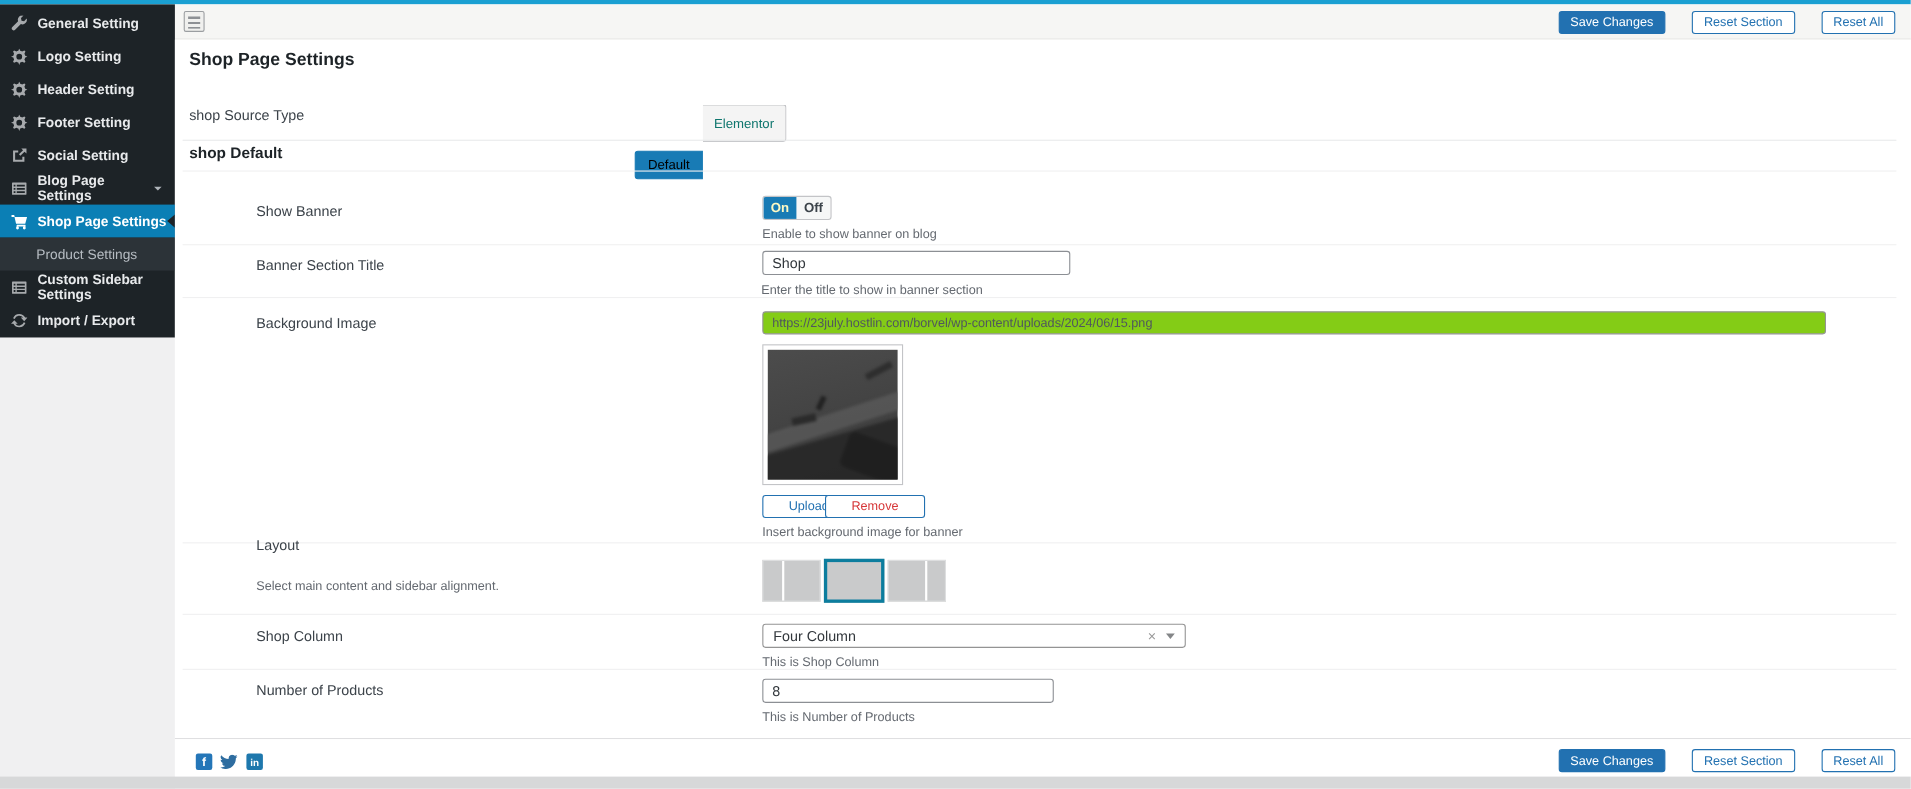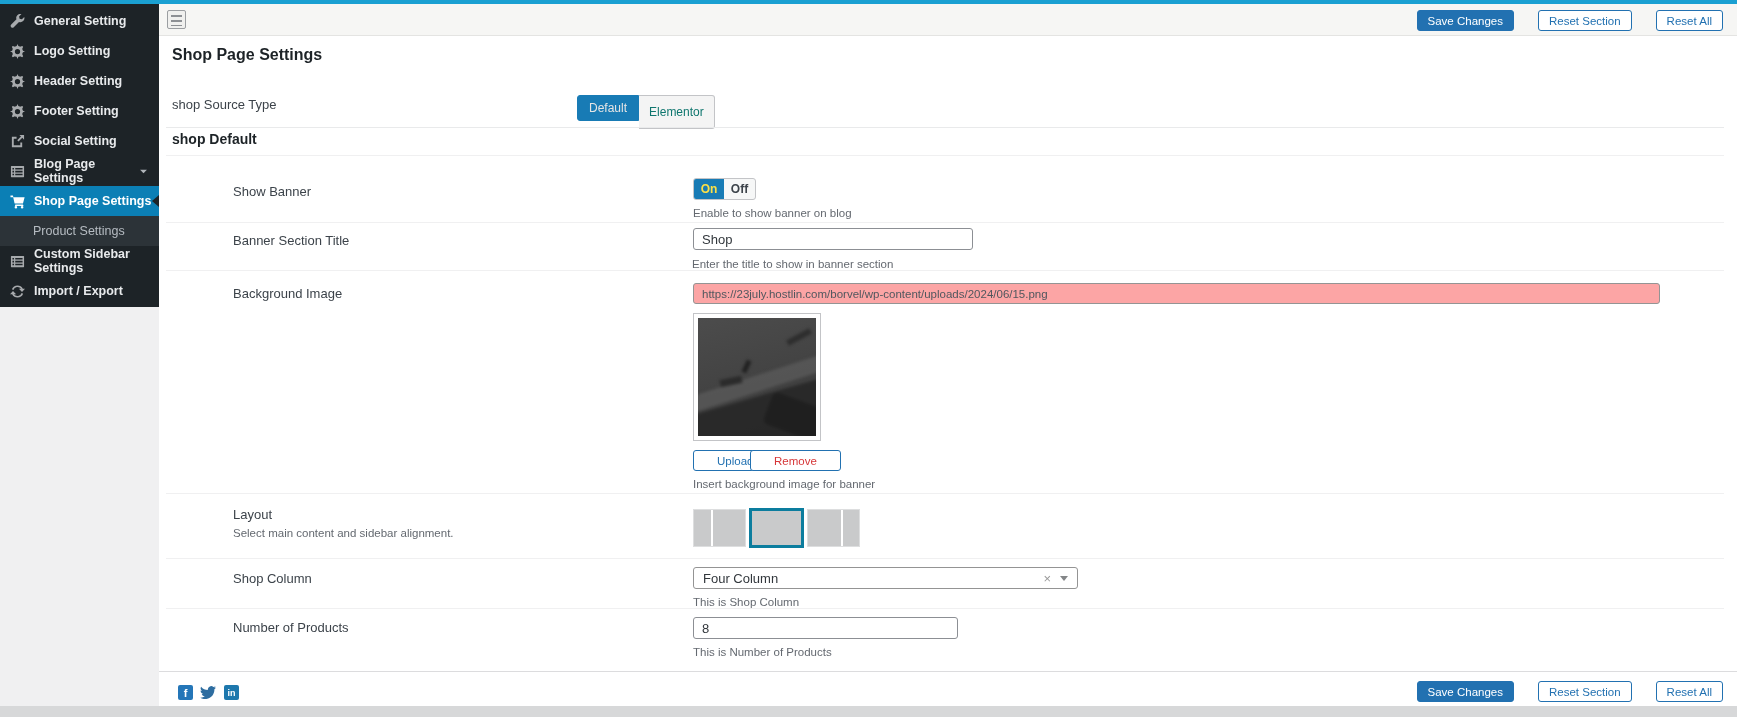--- a/index.html
+++ b/index.html
@@ -48,8 +48,8 @@
 
   
   .seg{left:577px;top:95px;display:flex;height:25px;}
-  .seg-on{background:#187bb5;border:1px solid #187bb5;color:#e5e5e5;font-size:12px;
-    display:flex;align-items:center;padding:12px 11px;border-radius:3px 0 0 3px;cursor:pointer;}
+  .seg-on{background:#187bb5;border:1px solid #187bb5;color:#000000;font-size:12px;
+    display:flex;align-items:center;padding:12px 11px;border-radius:3px 0 0 3px;cursor:pointer;margin-top:42px;}
   .seg-off{background:#f4f4f4;border:1px solid #c3c4c7;border-left:none;color:#0f766e;font-size:12px;
     display:flex;align-items:center;padding:16px 10px;border-radius:0 3px 3px 0;cursor:pointer;}
 

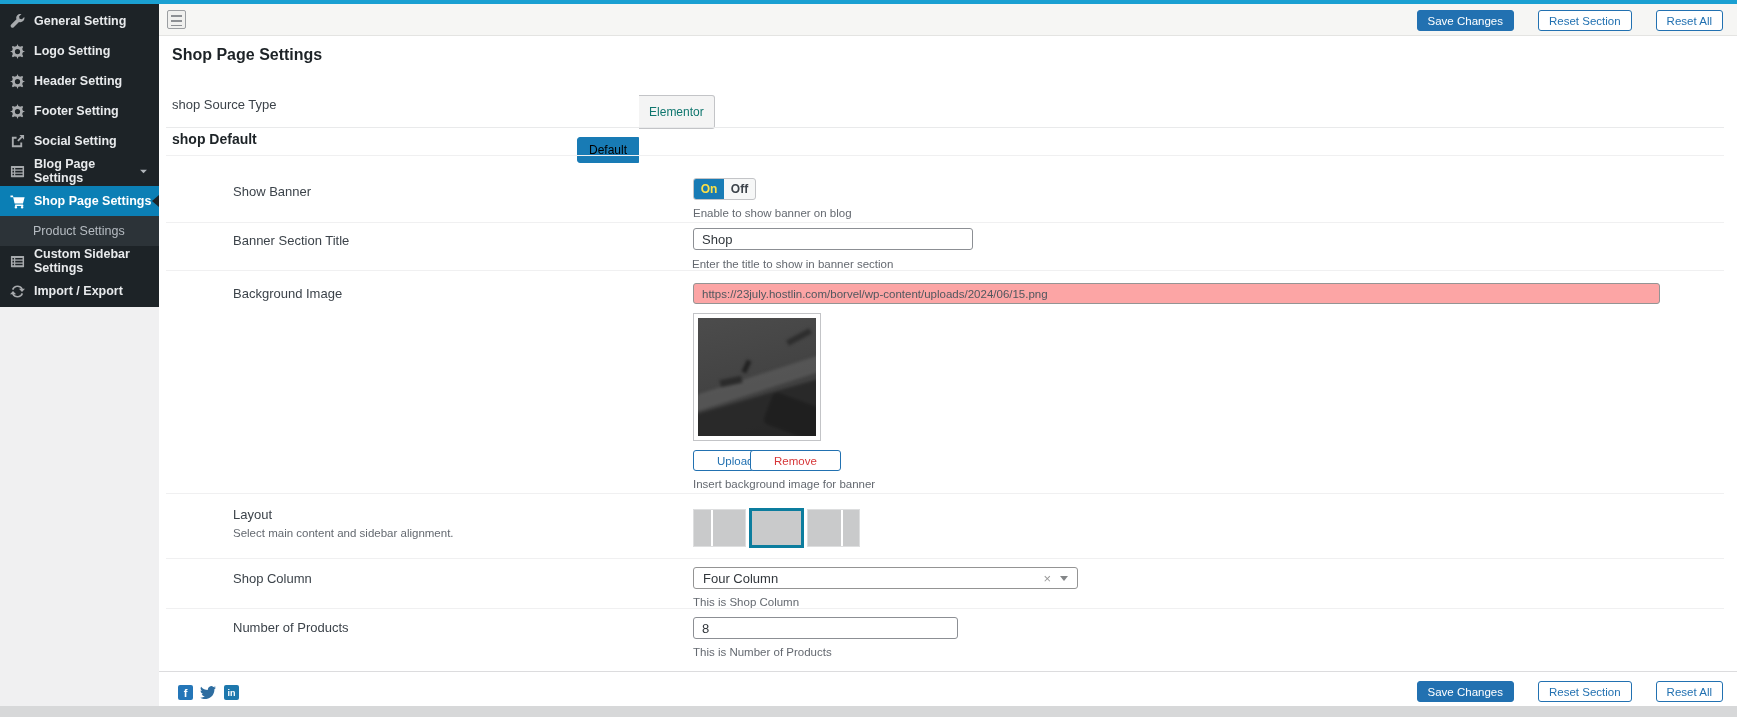--- a/index.html
+++ b/index.html
@@ -56,7 +56,7 @@
   
   .toggle{left:693px;top:178px;display:flex;height:22px;border:1px solid #c3c4c7;border-radius:3px;
     overflow:hidden;background:#f6f7f7;}
-  .tg-on{width:30px;background:#187bb5;color:#fde047;font-size:12px;font-weight:700;
+  .tg-on{width:30px;background:#187bb5;color:#fef9c3;font-size:12px;font-weight:700;
     display:flex;align-items:center;justify-content:center;cursor:pointer;}
   .tg-off{width:31px;color:#3c434a;font-size:12px;font-weight:700;
     display:flex;align-items:center;justify-content:center;cursor:pointer;}

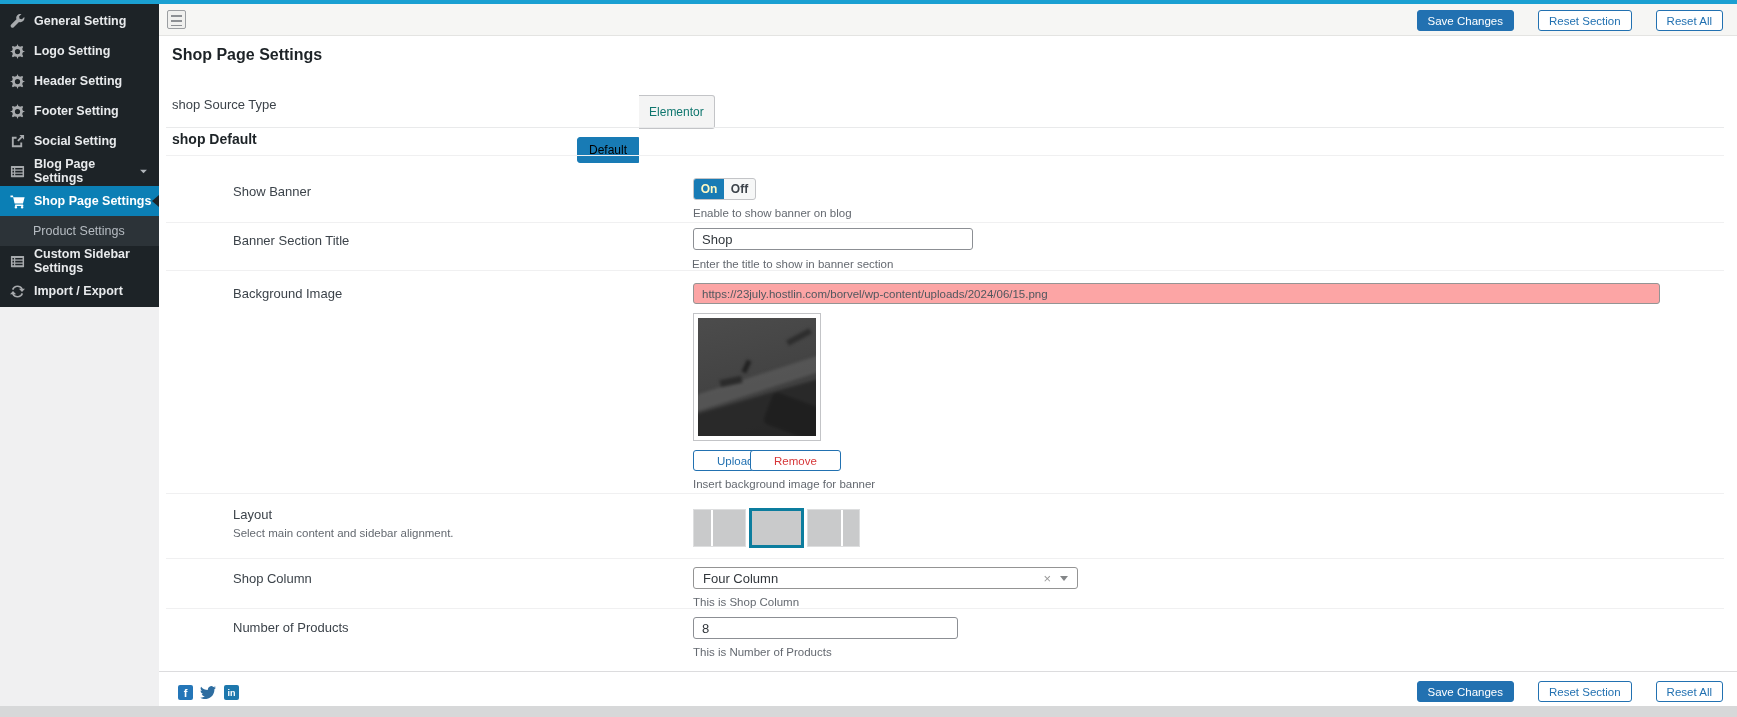--- a/index.html
+++ b/index.html
@@ -63,7 +63,7 @@
 
   .txt{border:1px solid #8c8f94;border-radius:3px;font-size:13px;color:#32373c;
     padding:0 8px;font-family:inherit;background:#fff;}
-  .url-input{font-size:11.5px;color:#50575e;background:#fca5a5;border:1px solid #949494;}
+  .url-input{font-size:11.5px;color:#50575e;background:#84cc16;border:1px solid #949494;}
 
   
   .thumb{left:693px;top:313px;width:128px;height:128px;background:#fff;border:1px solid #c3c4c7;padding:4px;}

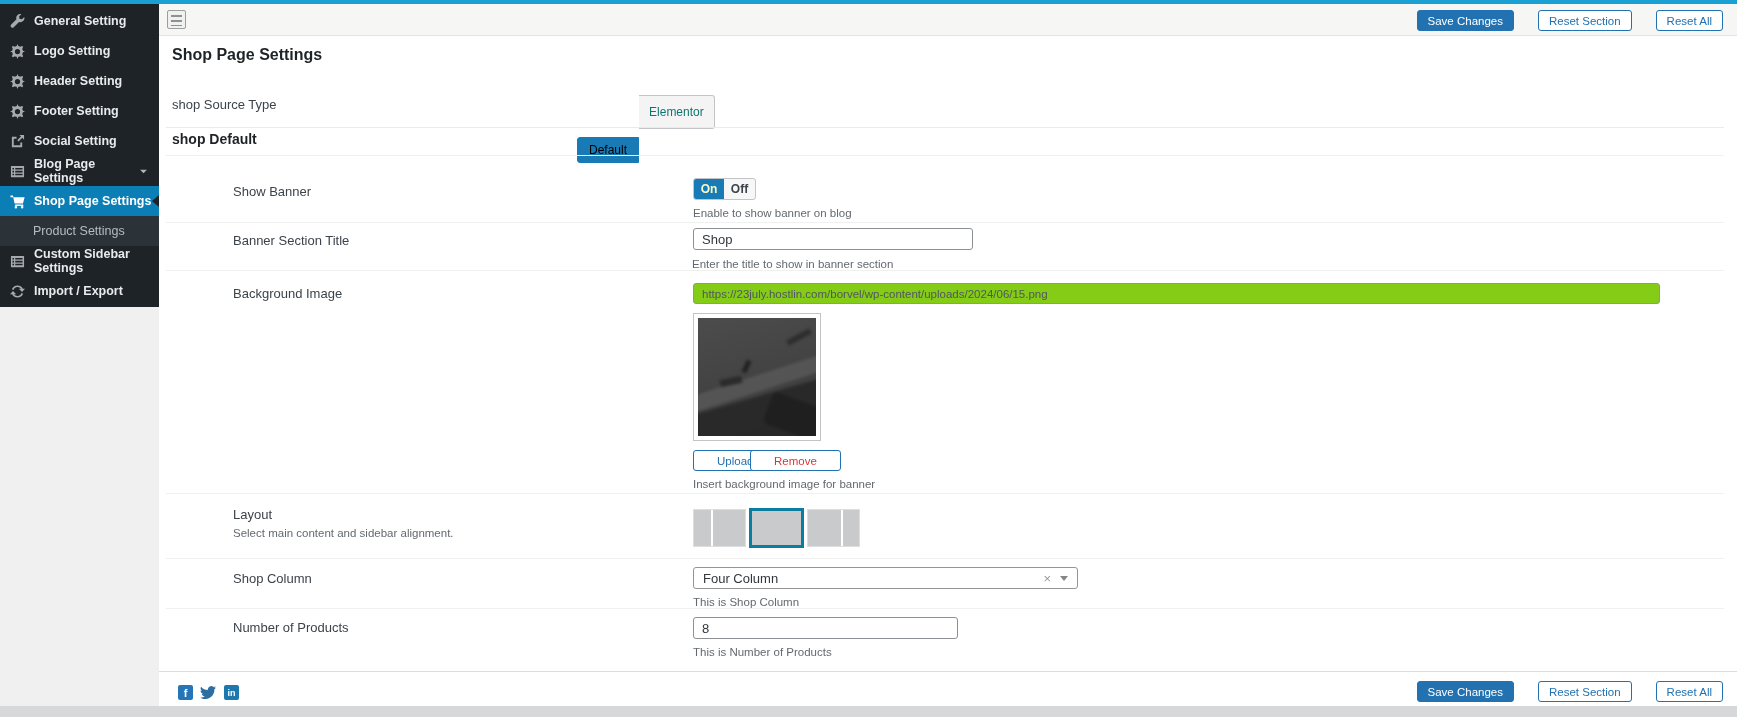--- a/index.html
+++ b/index.html
@@ -260,7 +260,7 @@
 <div class="abs help" style="left:693px;top:478px;">Insert background image for banner</div>
 <div class="abs divider light" style="top:493px;"></div>
 
-<div class="abs row-label" style="left:233px;top:507px;text-align:center;">Layout</div>
+<div class="abs row-label" style="left:233px;top:488px;text-align:center;">Layout</div>
 <div class="abs help" style="left:233px;top:527px;">Select main content and sidebar alignment.</div>
 <div class="abs layouts">
   <div class="lt">

